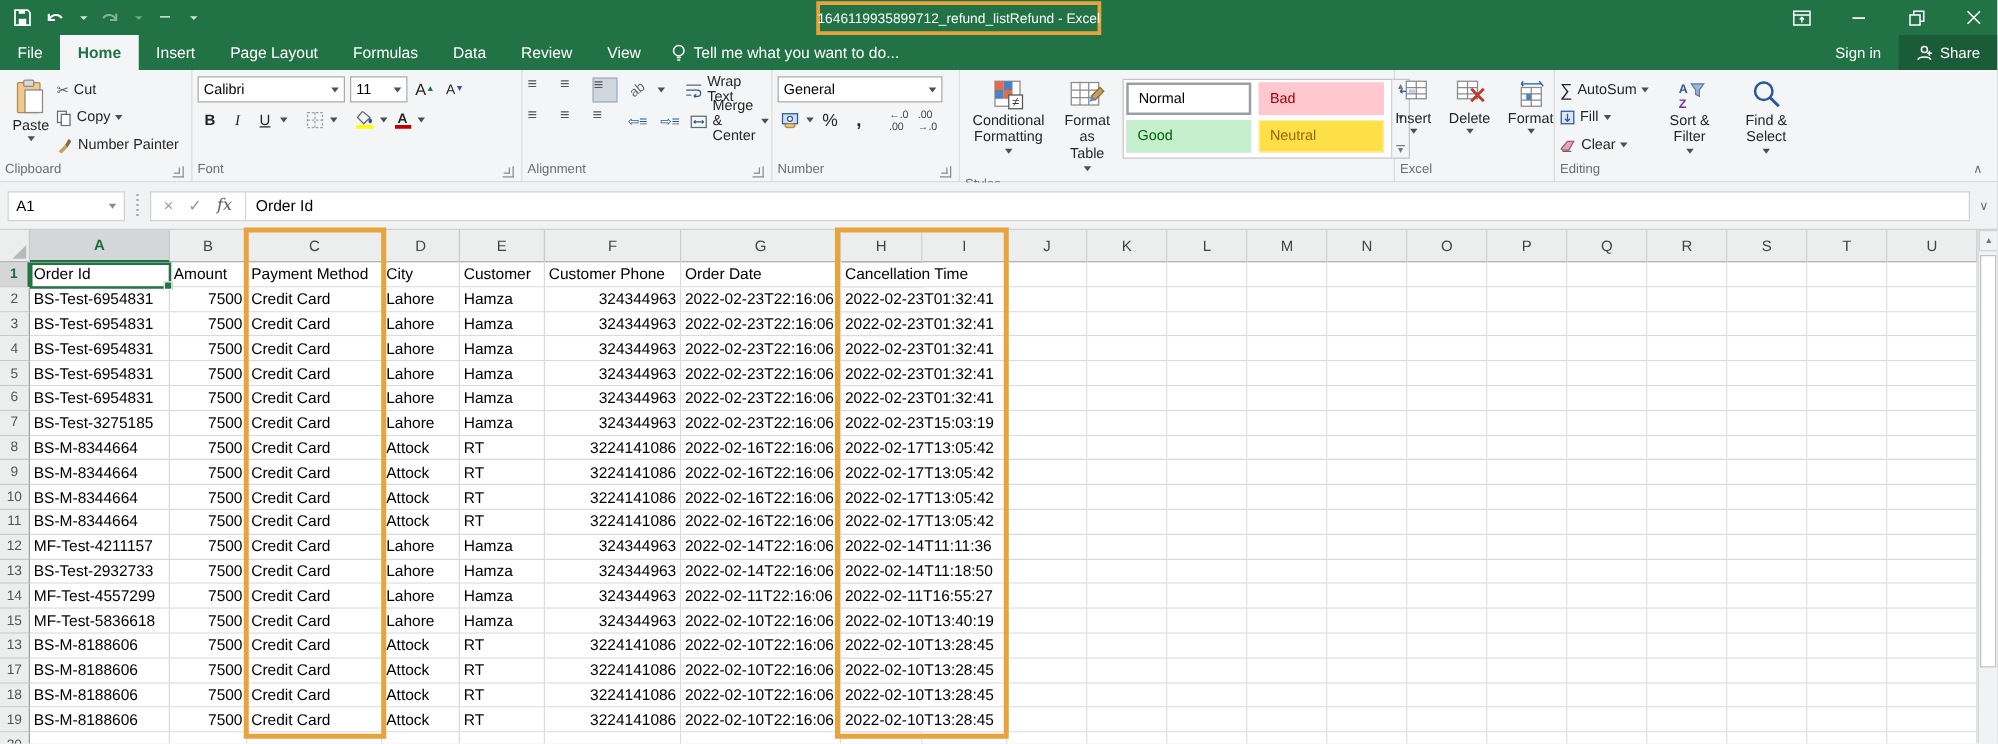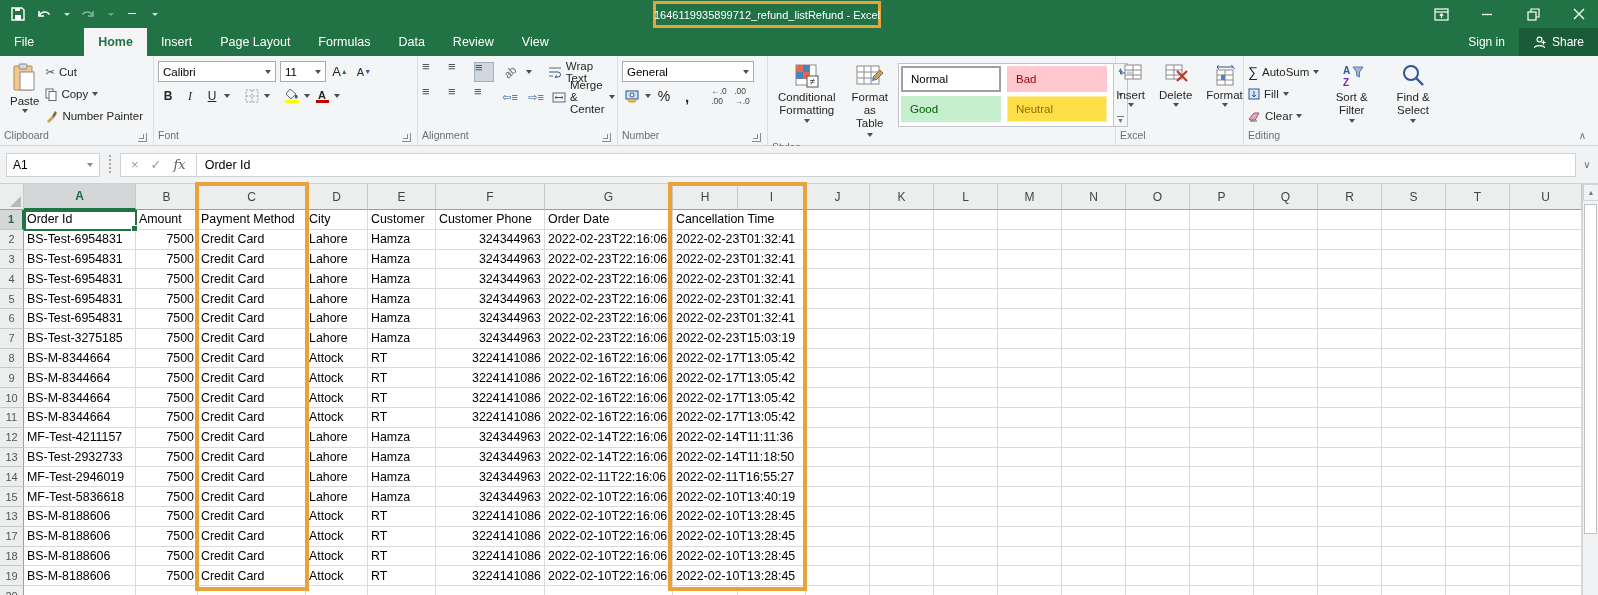--- a/index.html
+++ b/index.html
@@ -19,7 +19,7 @@
   
   .tabrow{position:absolute;left:0;top:28px;width:1598px;height:28px;background:#217346;display:flex;align-items:stretch;color:#fff;font-size:12.5px;}
   .tab{padding:0 14px;display:flex;align-items:center;cursor:default;}
-  .tab.active{background:#f4f5f6;color:#217346;font-weight:bold;margin-left:36px;}
+  .tab.active{background:#f4f5f6;color:#217346;font-weight:bold;}
   .tellme{display:flex;align-items:center;gap:6px;padding:0 10px;font-size:12.5px;}
   .trspacer{flex:1;}
   .signin{display:flex;align-items:center;padding:0 14px;font-size:12px;}

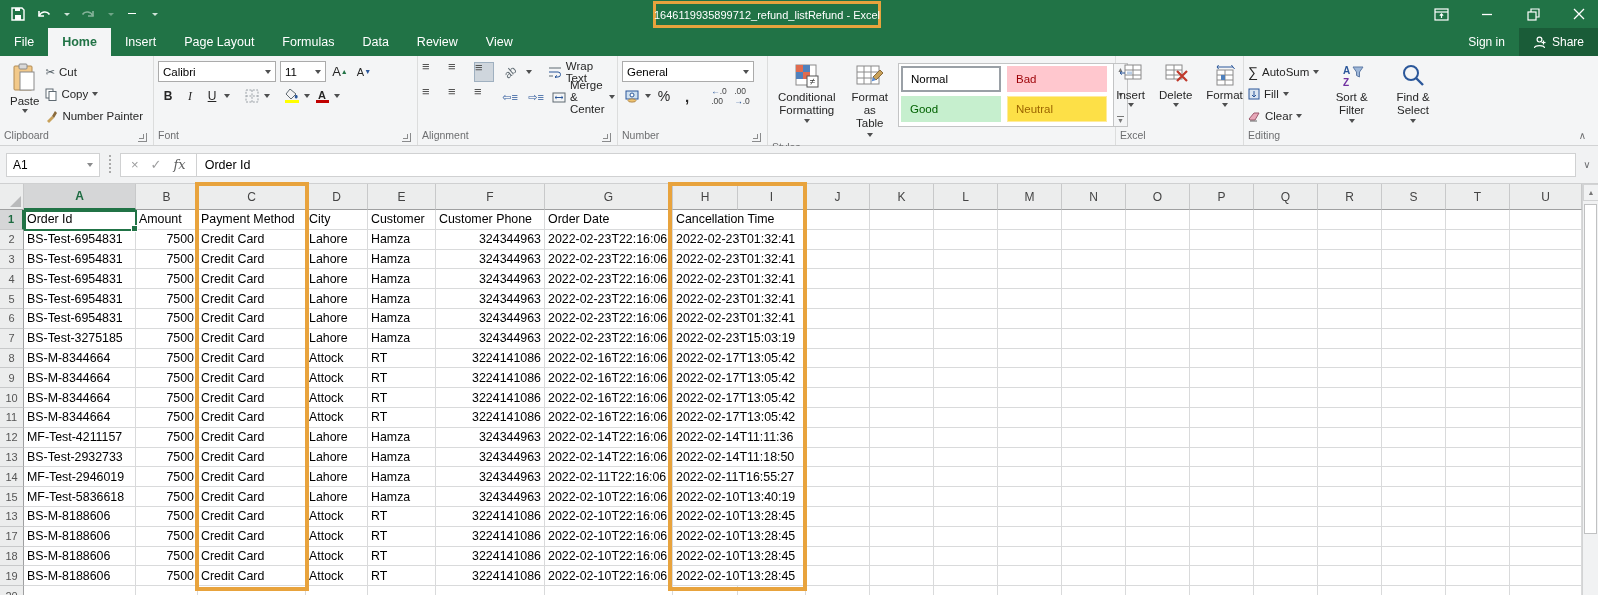--- a/index.html
+++ b/index.html
@@ -153,6 +153,16 @@
         <div class="tab">Review</div>
         <div class="tab">View</div>
       </div>
+    <div class="tellme">
+      <span>
+        <svg class="ic" width="12" height="15" viewBox="0 0 12 15">
+            <circle cx="6" cy="5.5" r="4.2" fill="none" stroke="#fff" stroke-width="1.2"></circle>
+            <line x1="4.4" y1="11" x2="7.6" y2="11" stroke="#fff" stroke-width="1.2"></line>
+            <line x1="4.8" y1="13" x2="7.2" y2="13" stroke="#fff" stroke-width="1.2"></line>
+          </svg>
+      </span>
+      <span>Tell me what you want to do...</span>
+    </div>
     <div class="trspacer"></div>
     <div class="signin">Sign in</div>
     <div class="share">

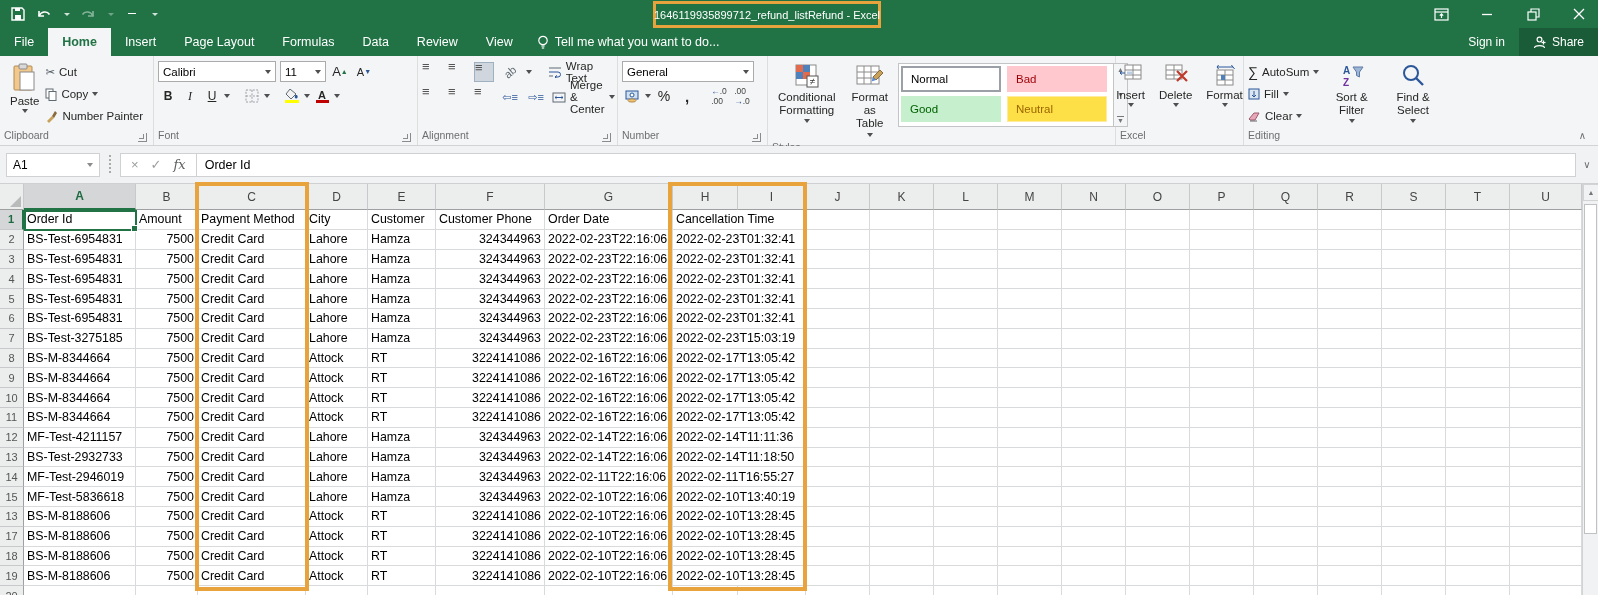--- a/index.html
+++ b/index.html
@@ -837,7 +837,7 @@
         </div>
         <div class="row">
           <div class="gut">14</div>
-          <div class="cell" style="width: 112px;">MF-Test-2946019</div>
+          <div class="cell" style="width: 112px;">MF-Test-4557299</div>
           <div class="cell num" style="width: 62px;">7500</div>
           <div class="cell" style="width: 108px;">Credit Card</div>
           <div class="cell" style="width: 62px;">Lahore</div>

